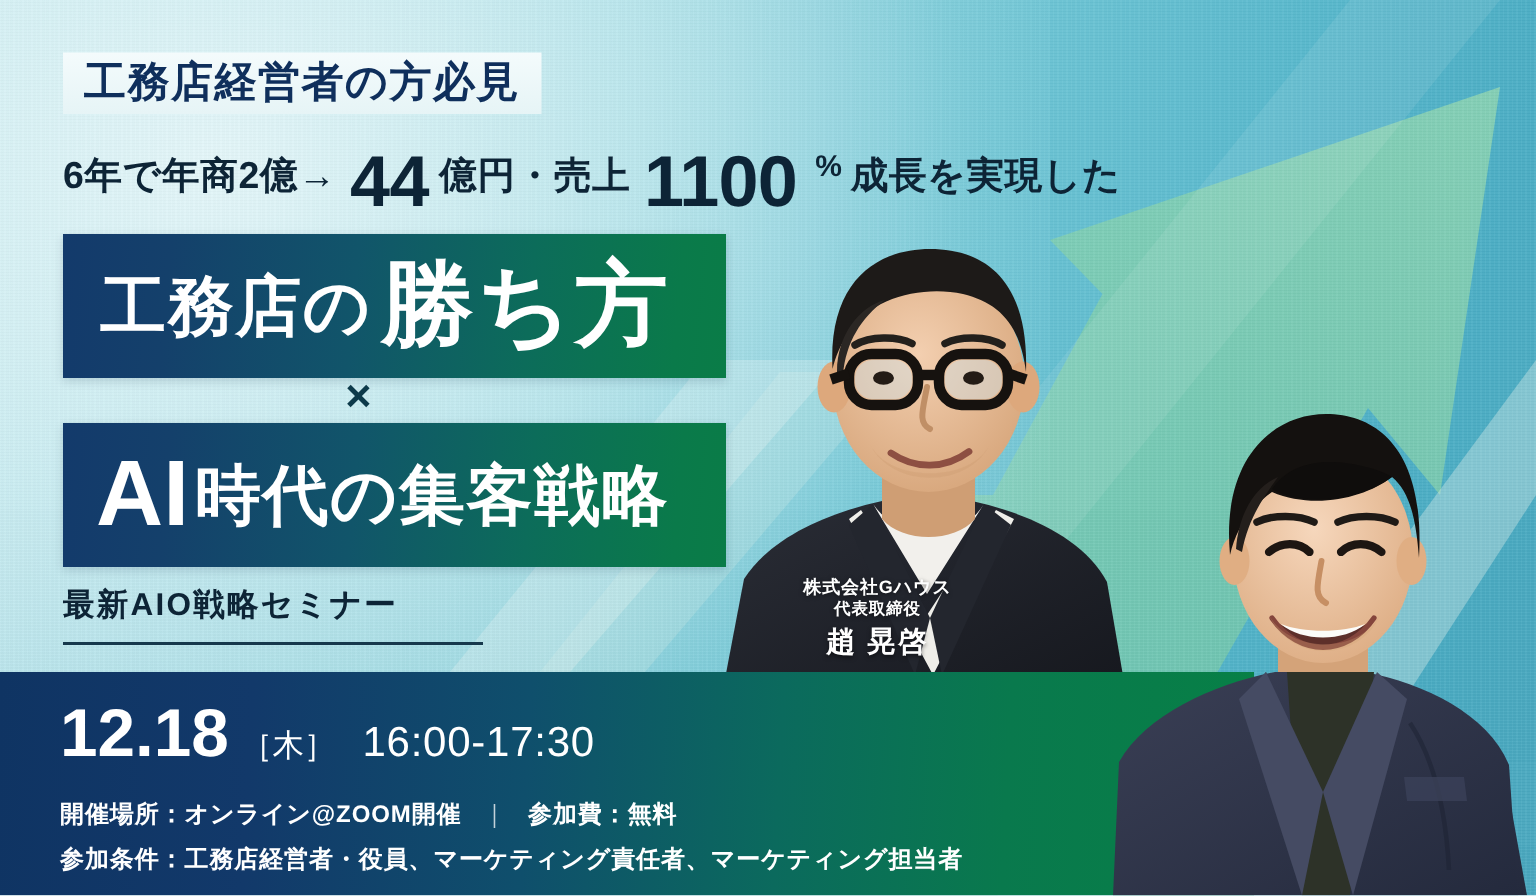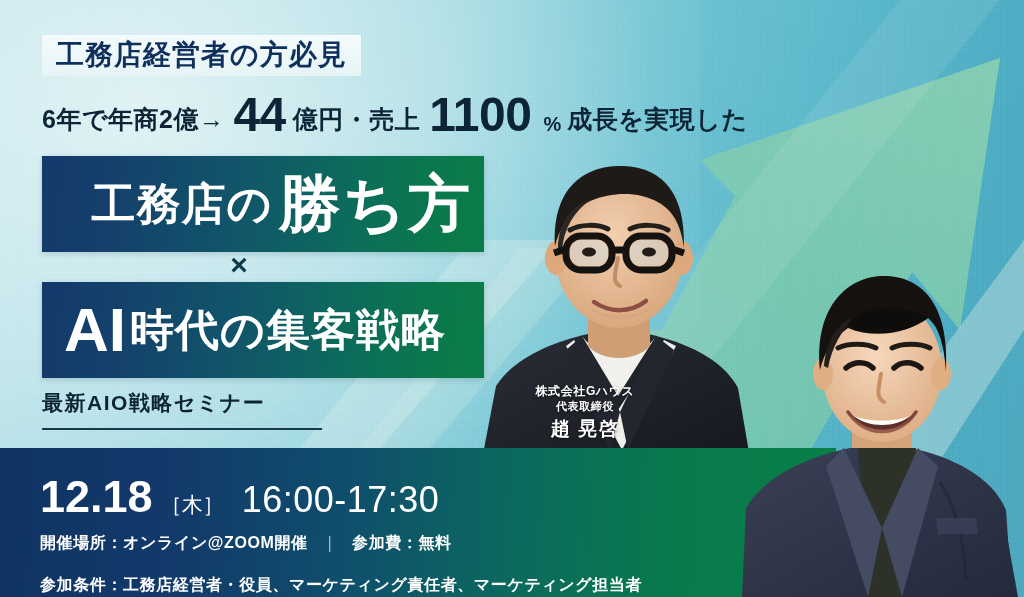--- a/index.html
+++ b/index.html
@@ -74,12 +74,12 @@
   .headline {
     position: absolute;
     left: 42px;
-    top: 93px;
+    top: 100px;
     z-index: 6;
     color: #0d2436;
     white-space: nowrap;
     display: flex;
-    align-items: flex-end;
+    align-items: flex-start;
     font-weight: 700;
   }
   .hl-sm  { font-size: 25px; letter-spacing: 0.5px; }

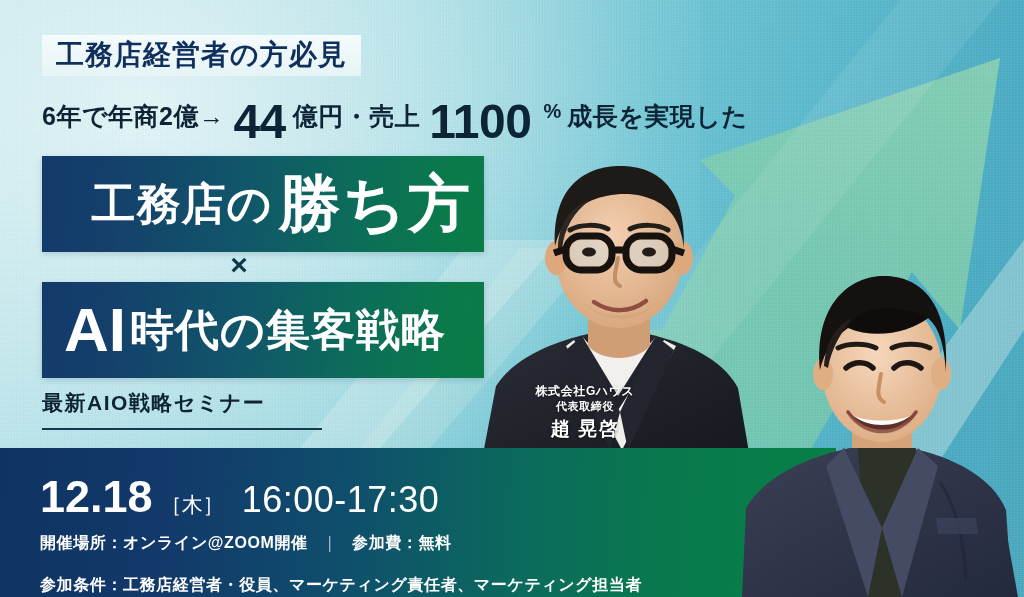--- a/index.html
+++ b/index.html
@@ -102,7 +102,7 @@
     top: 156px;
     width: 442px;
     height: 96px;
-    justify-content: flex-end;
+    justify-content: center;
     padding-right: 12px;
   }
   .title-bar-2 {

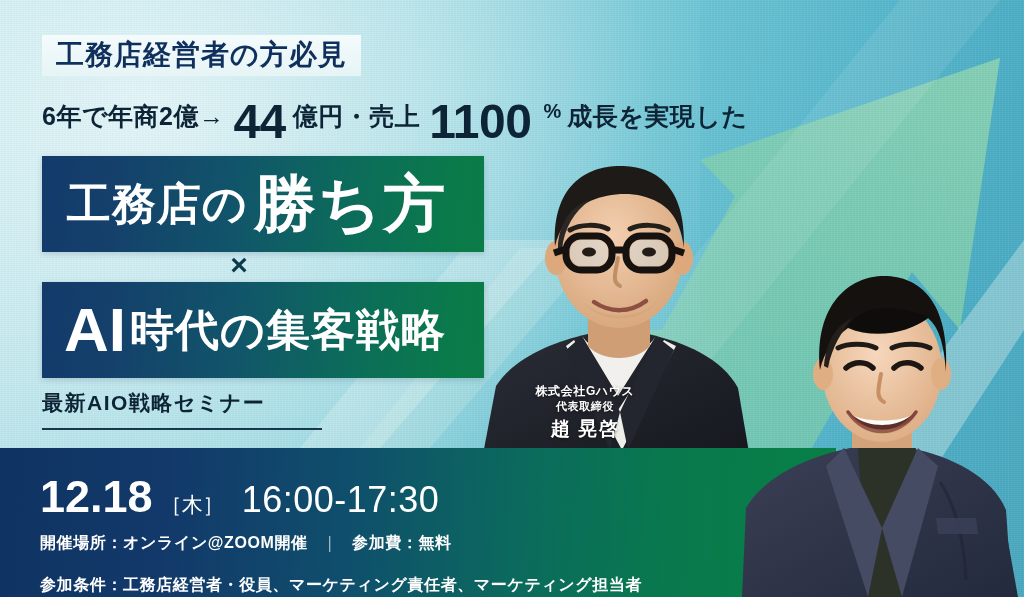--- a/index.html
+++ b/index.html
@@ -183,7 +183,7 @@
   }
   .date-main  { font-size: 45px; font-weight: 700; letter-spacing: 0px; line-height: 1; }
   .date-dow   { font-size: 21px; font-weight: 400; padding: 0 4px 0 8px; }
-  .date-time  { font-size: 36px; font-weight: 400; letter-spacing: 0.5px; padding-left: 14px; margin-top: 16px; }
+  .date-time  { font-size: 28px; font-weight: 400; letter-spacing: 0.5px; padding-left: 14px; margin-top: 16px; }
 
   .info-line {
     position: absolute;

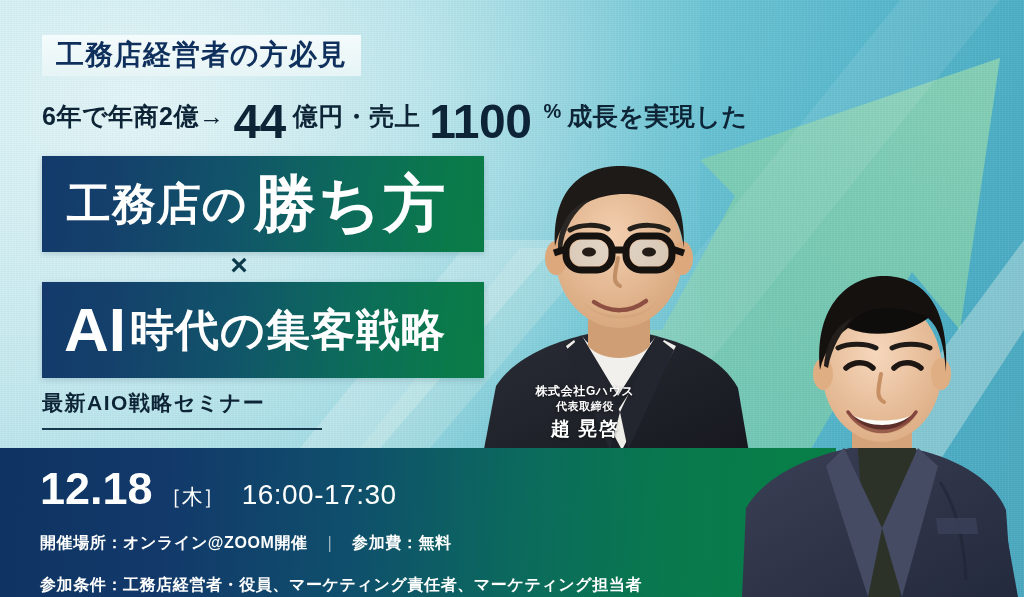--- a/index.html
+++ b/index.html
@@ -196,7 +196,7 @@
     z-index: 4;
   }
   .info-1 { top: 85px; }
-  .info-2 { top: 127px; }
+  .info-2 { top: 115px; }
   .sep { padding: 0 9px; opacity: 0.75; font-weight: 400; }
 
   

